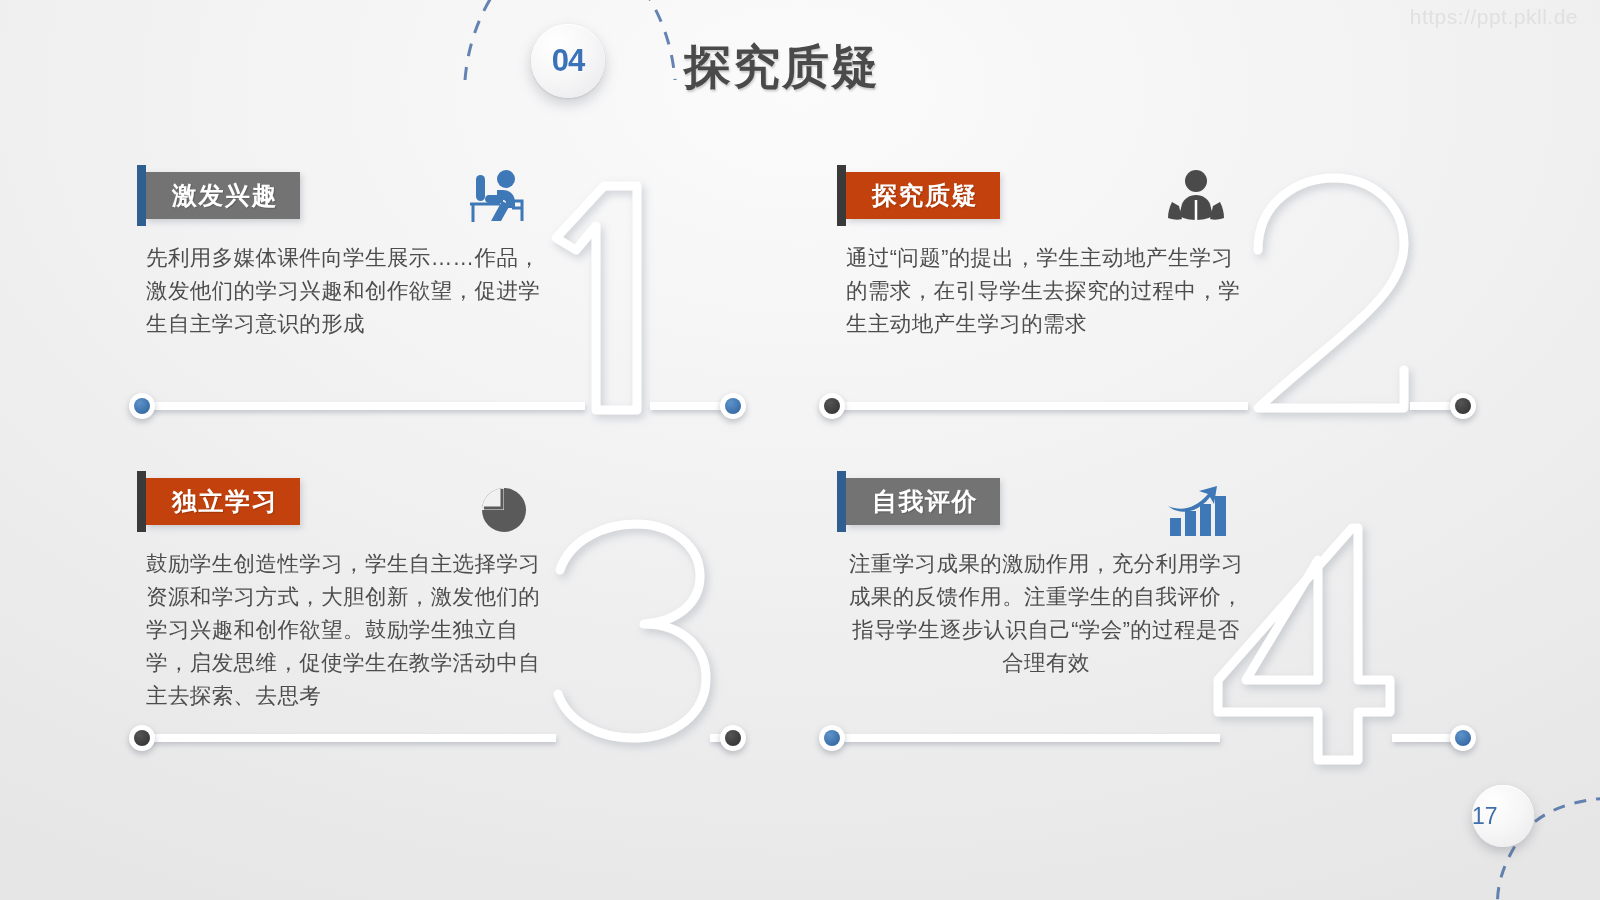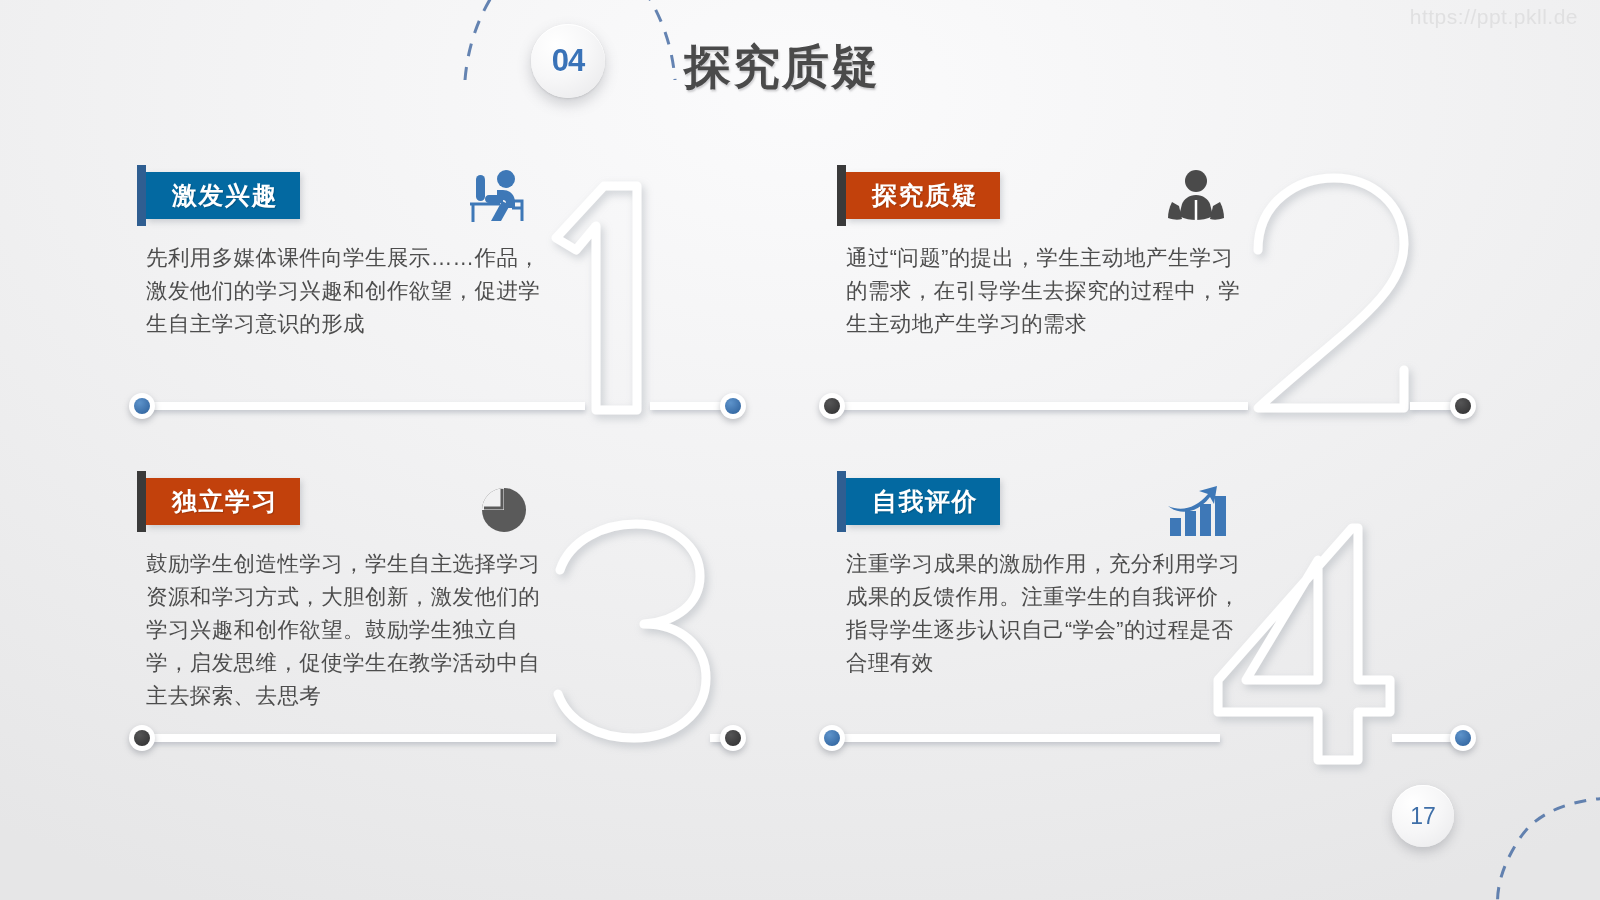--- a/index.html
+++ b/index.html
@@ -62,7 +62,7 @@
     text-shadow:1px 1px 1px rgba(0,0,0,.18);
     white-space:nowrap;
   }
-  .blue  .ribbon{ background:#0369a1; }
+  .blue  .ribbon{ background:#737373; }
   .blue  .tail  { background:#2f5e91; }
   .dark  .ribbon{ background:#c2410c; }
   .dark  .tail  { background:#3a3a3a; }

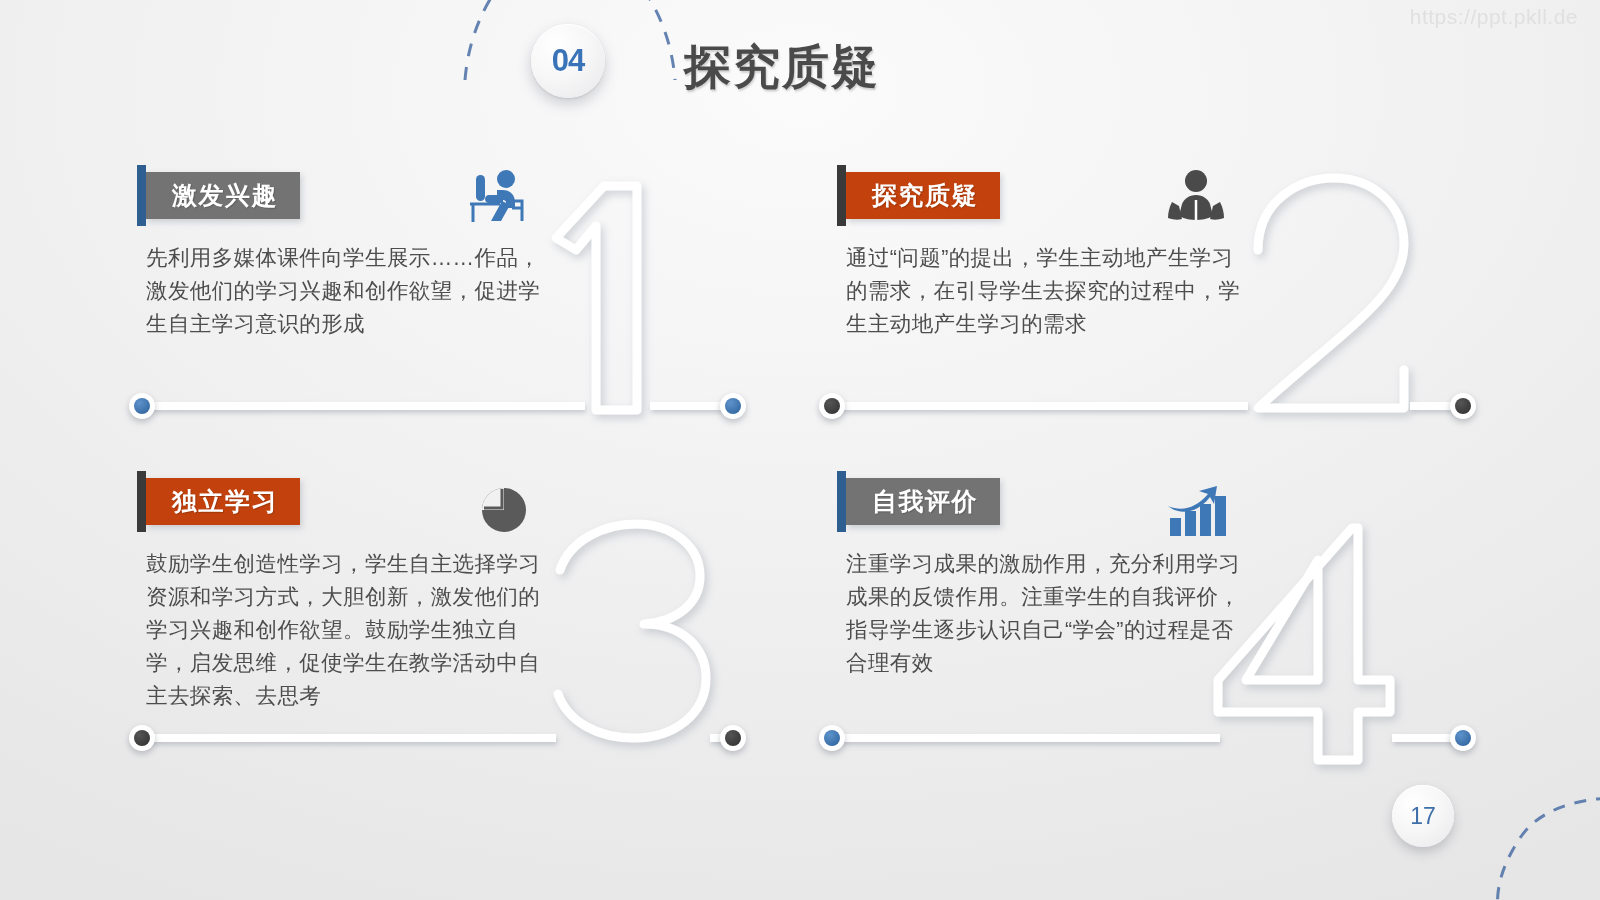--- a/index.html
+++ b/index.html
@@ -81,7 +81,7 @@
   #card2 .card-icon{ left:318px; }
   #card3{ left:146px; top:478px; width:400px; }
   #card3 .card-icon{ left:330px; top:2px; }
-  #card4{ left:846px; top:478px; width:400px; }
+  #card4{ left:846px; top:478px; width:400px;text-align:center; }
   #card4 .card-icon{ left:318px; top:0px; }
 
   

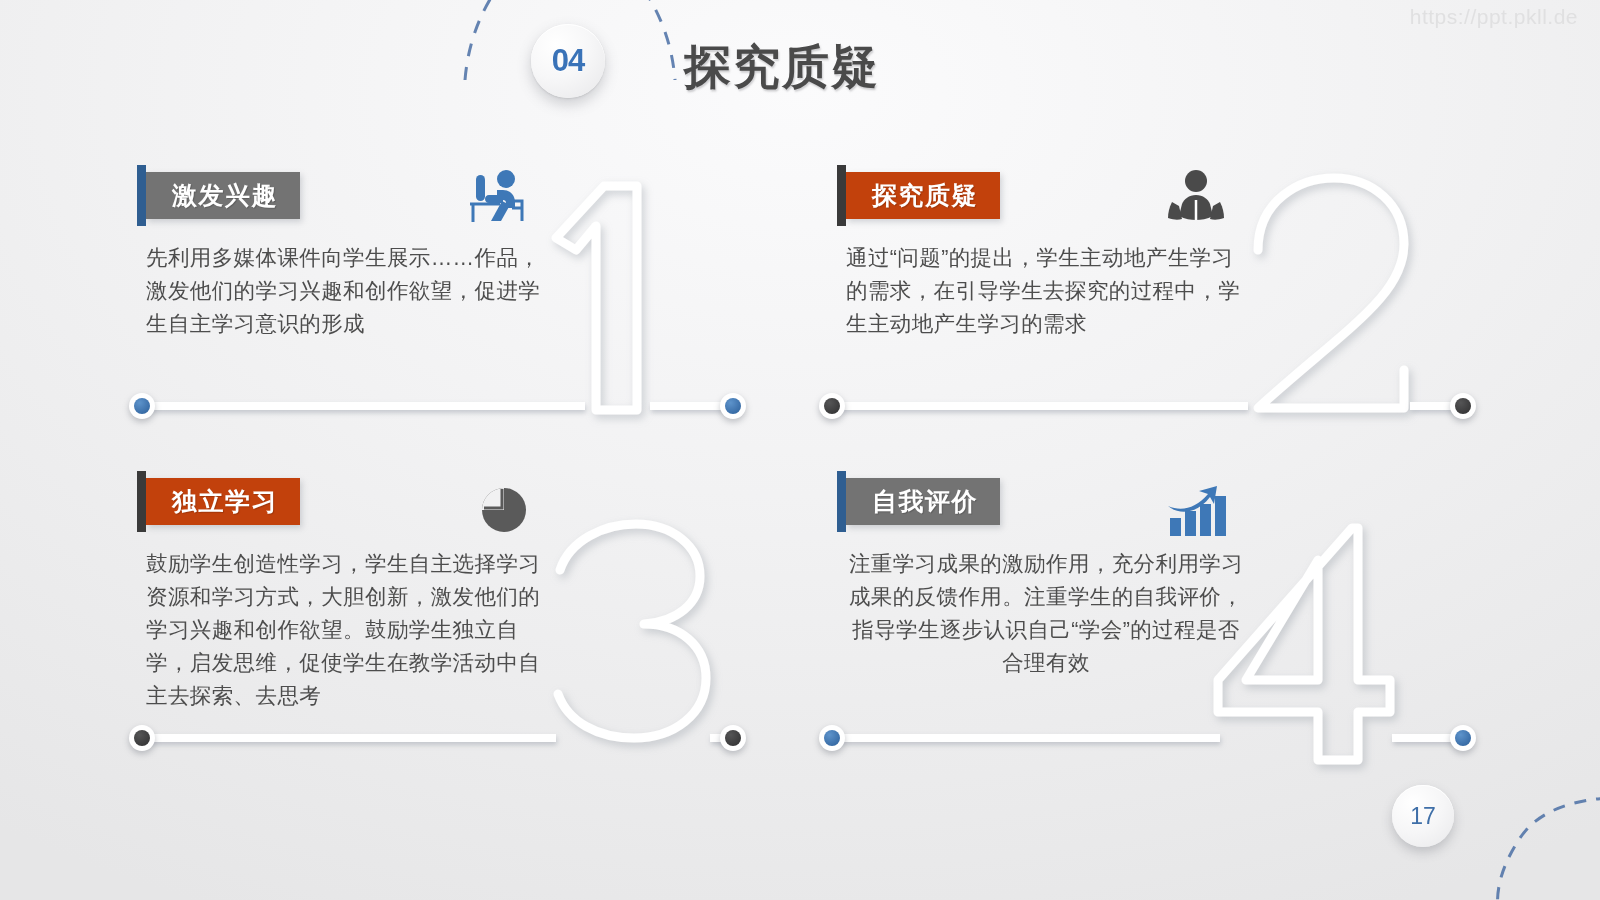--- a/index.html
+++ b/index.html
@@ -101,11 +101,11 @@
 
   
   .page-badge{
-    position:absolute; left:1392px; top:785px;
+    position:absolute; left:1472px; top:785px;
     width:62px; height:62px; border-radius:50%;
     background:radial-gradient(circle at 34% 28%, #ffffff 0%, #f6f6f7 50%, #e8e8ea 100%);
     box-shadow:0 5px 11px rgba(95,100,110,.30), inset 0 1px 0 #ffffff;
-    display:flex; align-items:center; justify-content:center;
+    display:flex; align-items:center; 
     z-index:6;
   }
   .page-badge span{ font-size:23px; color:#3f6fa8; }

